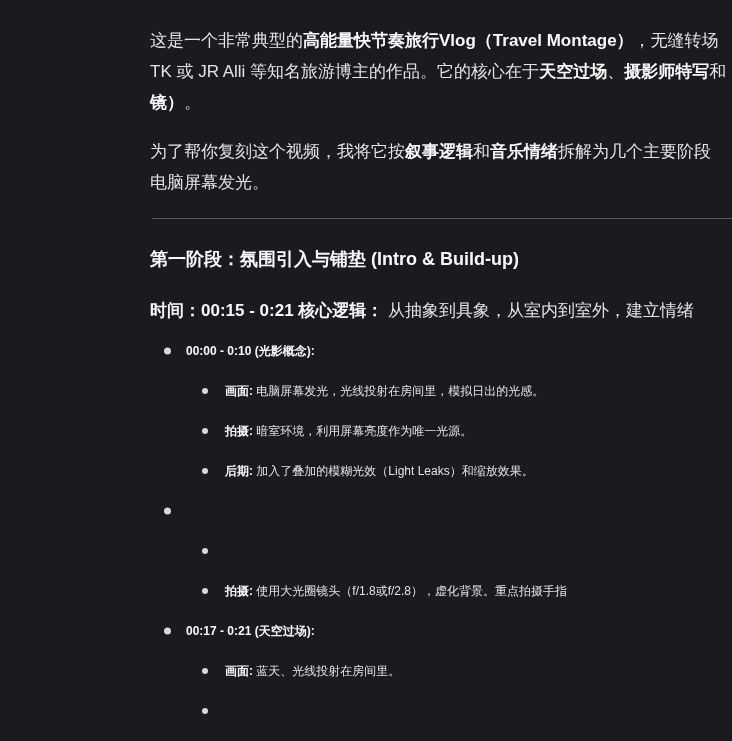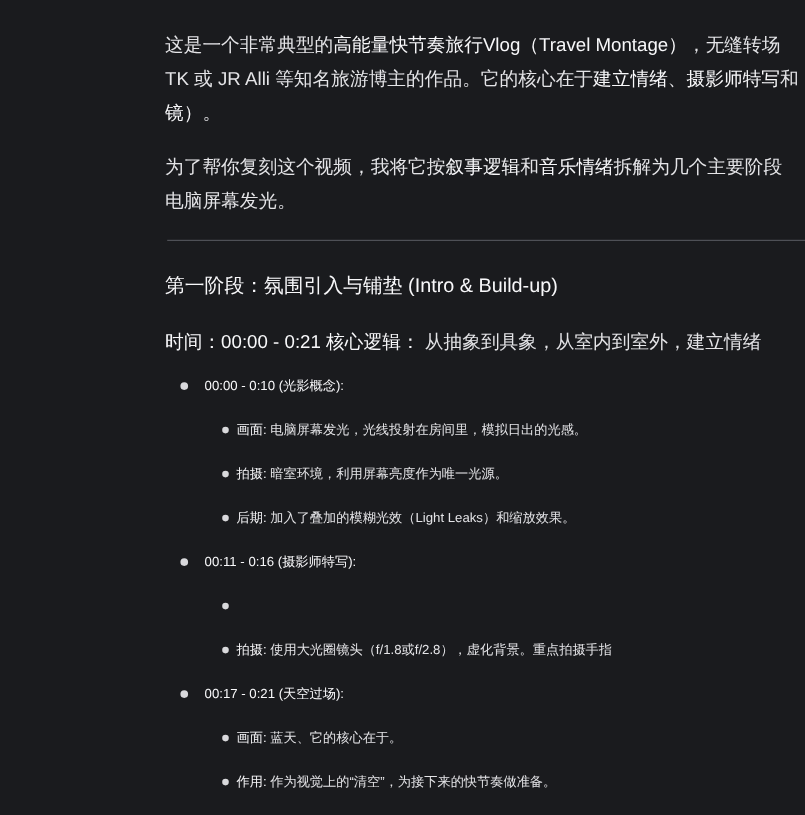--- a/index.html
+++ b/index.html
@@ -35,7 +35,7 @@
     white-space: nowrap;
   }
   b {
-    font-weight: 400;
+    font-weight: 700;
     color: var(--bold);
   }
   #intro   { top: 25px; }

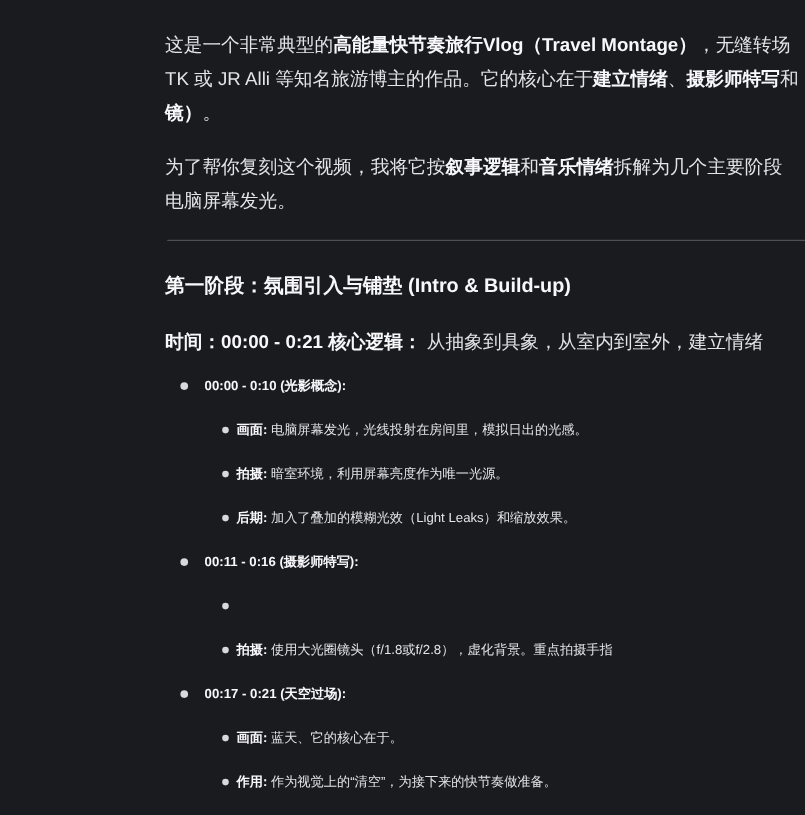--- a/index.html
+++ b/index.html
@@ -83,7 +83,7 @@
 <main>
   <div id="intro" class="block">
       <div class="line"><span>这是一个非常典型的</span><b>高能量快节奏旅行Vlog（Travel Montage）</b><span>，无缝转场</span></div>
-      <div class="line"><span>TK 或 JR Alli 等知名旅游博主的作品。它的核心在于</span><b>建立情绪</b><span>、</span><b>摄影师特写</b><span>和</span></div>
+      <div class="line"><span>TK 或 JR Alli 等知名旅游博主的作品。它的核心在于</span><b>天空过场</b><span>、</span><b>摄影师特写</b><span>和</span></div>
       <div class="line"><b>镜）</b><span>。</span></div>
     </div>
 

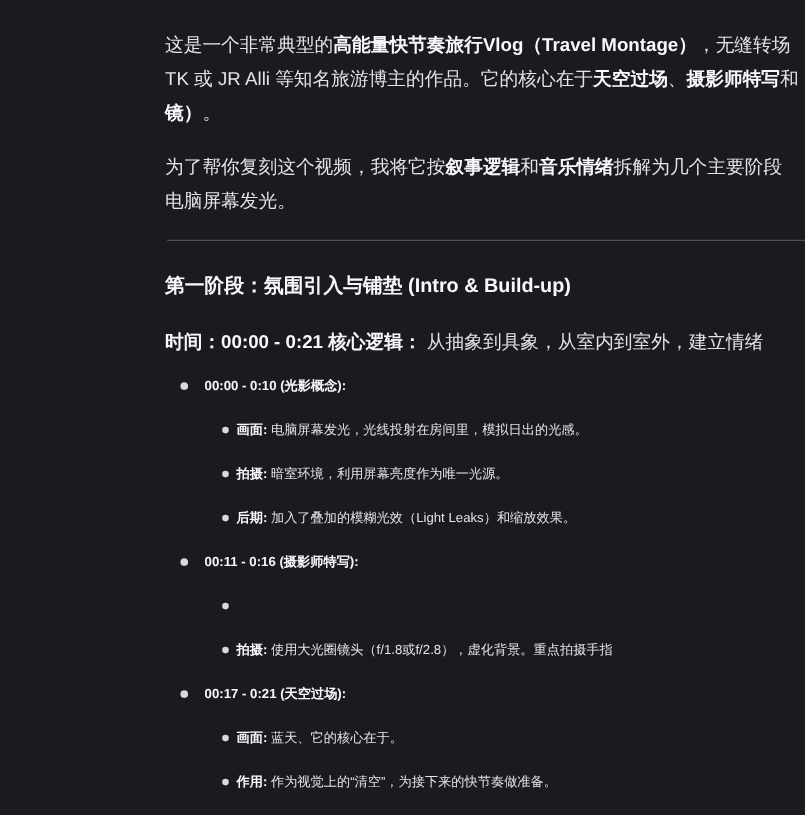--- a/index.html
+++ b/index.html
@@ -99,7 +99,7 @@
     </h3>
 
   <div id="stage-meta" class="block">
-      <div class="line"><b>时间：00:00 - 0:21 核心逻辑：</b><span> 从抽象到具象，从室内到室外，建立情绪</span></div>
+      <div class="line"><b>时间：00:15 - 0:21 核心逻辑：</b><span> 从抽象到具象，从室内到室外，建立情绪</span></div>
     </div>
 
   <div id="stage-list" class="block">

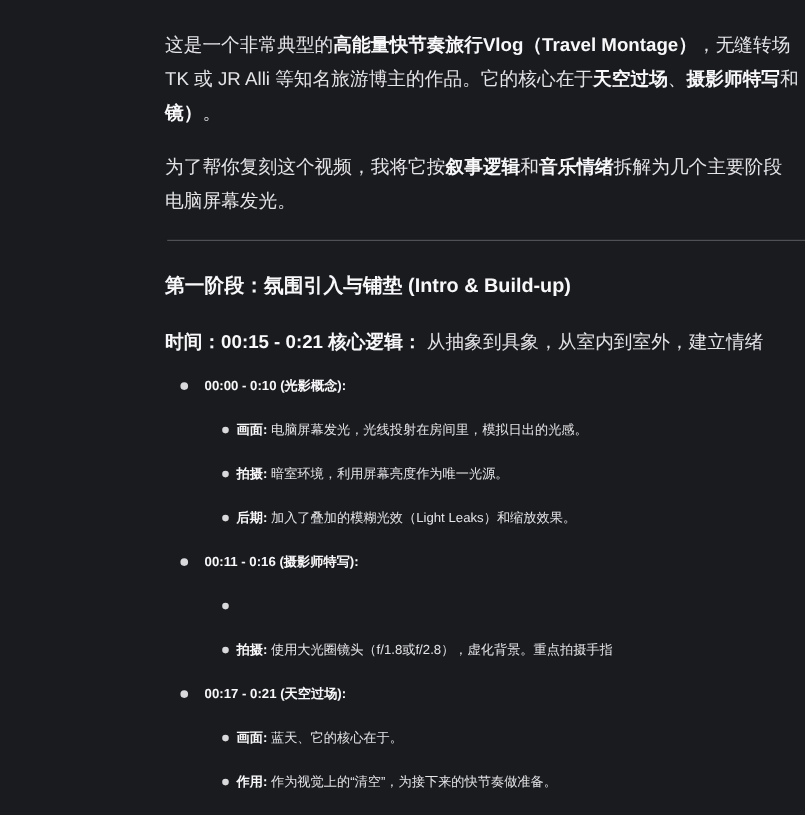--- a/index.html
+++ b/index.html
@@ -75,7 +75,7 @@
   .row.l1 .bullet { left: 14px; width: 7px; height: 7px; }
   .row.l1 .txt    { left: 36px; }
   .row.l2 .bullet { left: 52px; width: 6px; height: 6px; }
-  .row.l2 .txt    { left: 65px; }
+  .row.l2 .txt    { left: 75px; }
 </style>
 </head>
 <body>

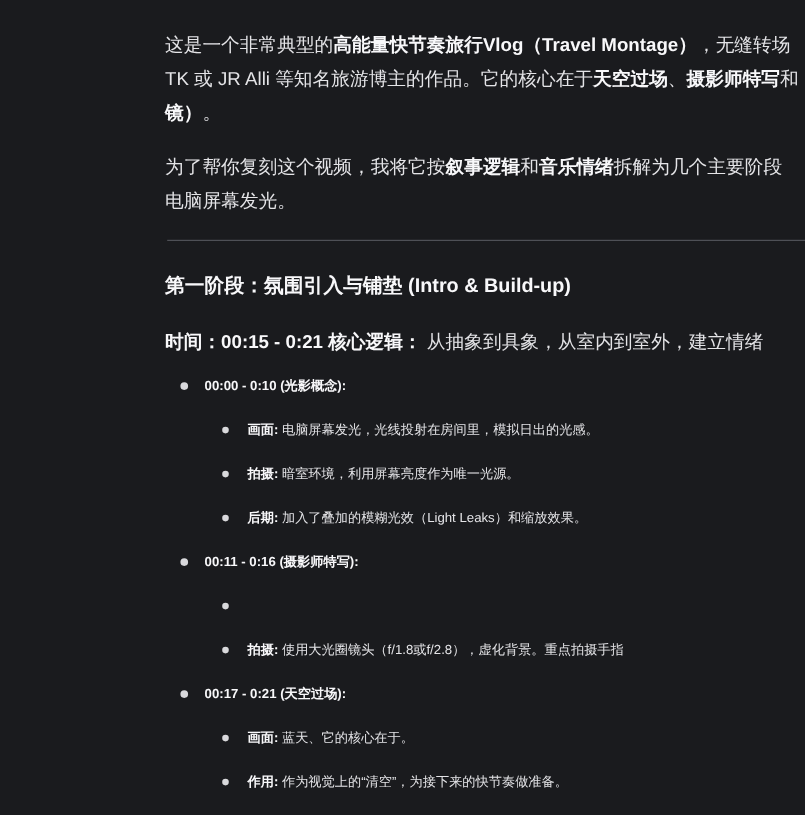--- a/index.html
+++ b/index.html
@@ -121,7 +121,6 @@
       </div>
       <div class="row l1">
         <span class="bullet"></span>
-        <span class="txt"><b>00:11 - 0:16 (摄影师特写):</b></span>
       </div>
       <div class="row l2">
         <span class="bullet"></span>

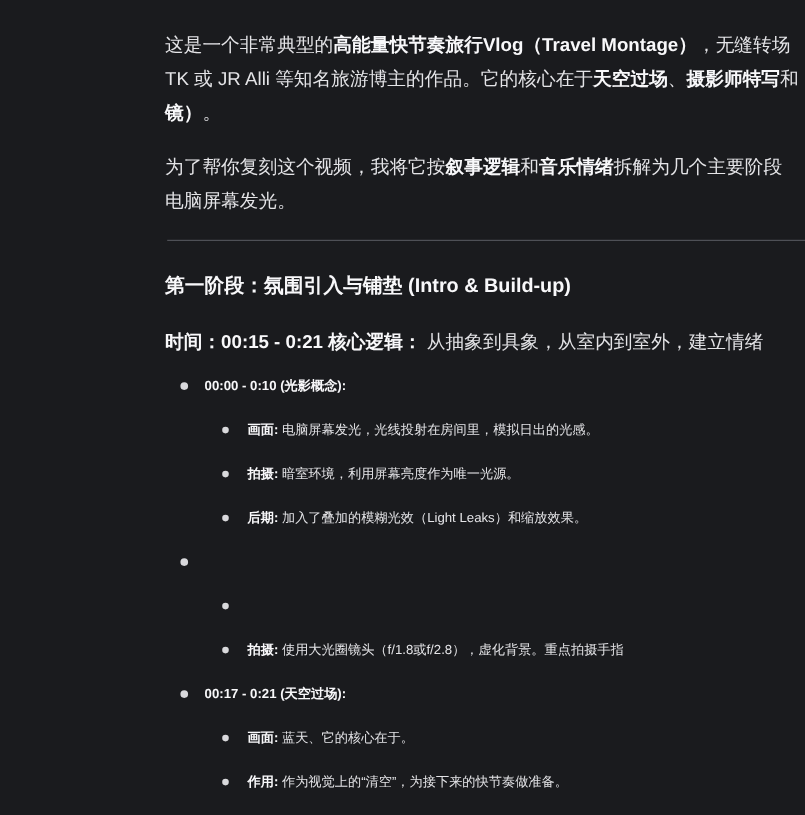--- a/index.html
+++ b/index.html
@@ -135,7 +135,7 @@
       </div>
       <div class="row l2">
         <span class="bullet"></span>
-        <span class="txt"><b>画面:</b><span> 蓝天、它的核心在于。</span></span>
+        <span class="txt"><b>画面:</b><span> 蓝天、光线投射在房间里。</span></span>
       </div>
       <div class="row l2">
         <span class="bullet"></span>

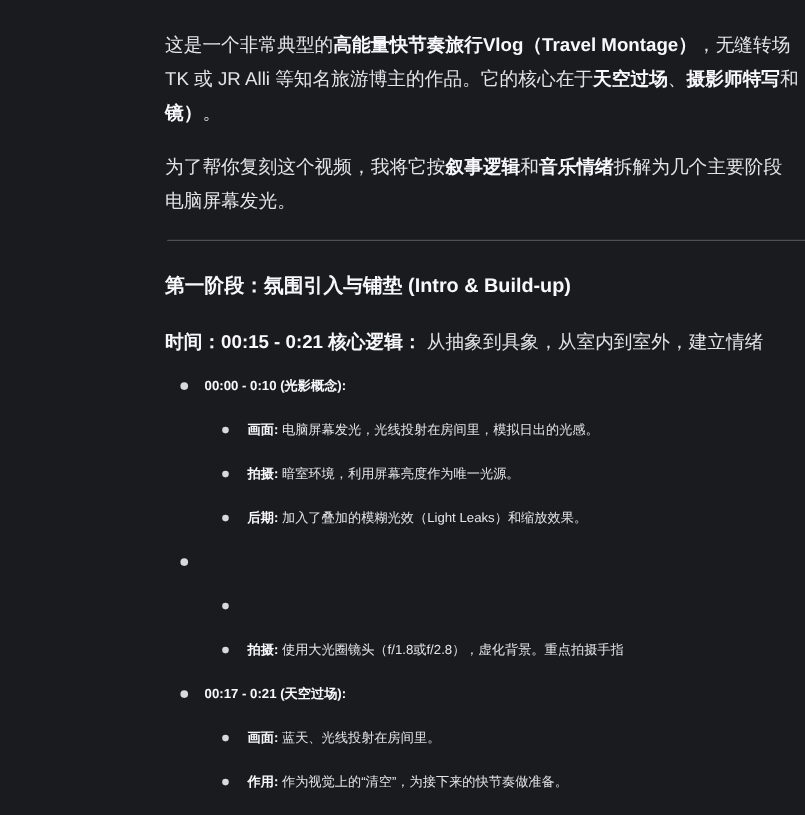--- a/index.html
+++ b/index.html
@@ -139,7 +139,6 @@
       </div>
       <div class="row l2">
         <span class="bullet"></span>
-        <span class="txt"><b>作用:</b><span> 作为视觉上的“清空”，为接下来的快节奏做准备。</span></span>
       </div>
     </div>
 </main>

